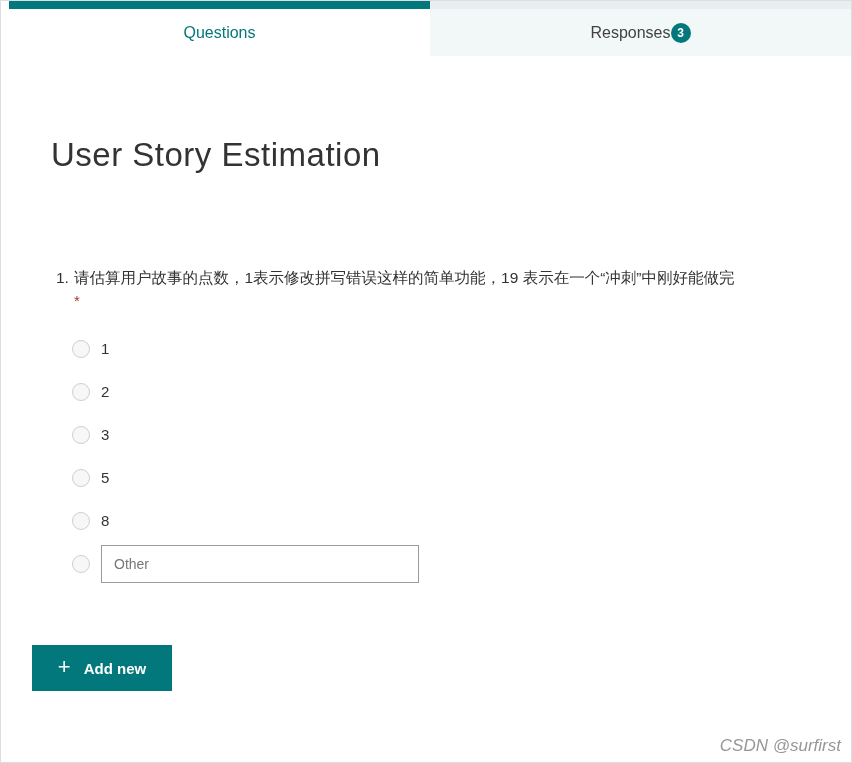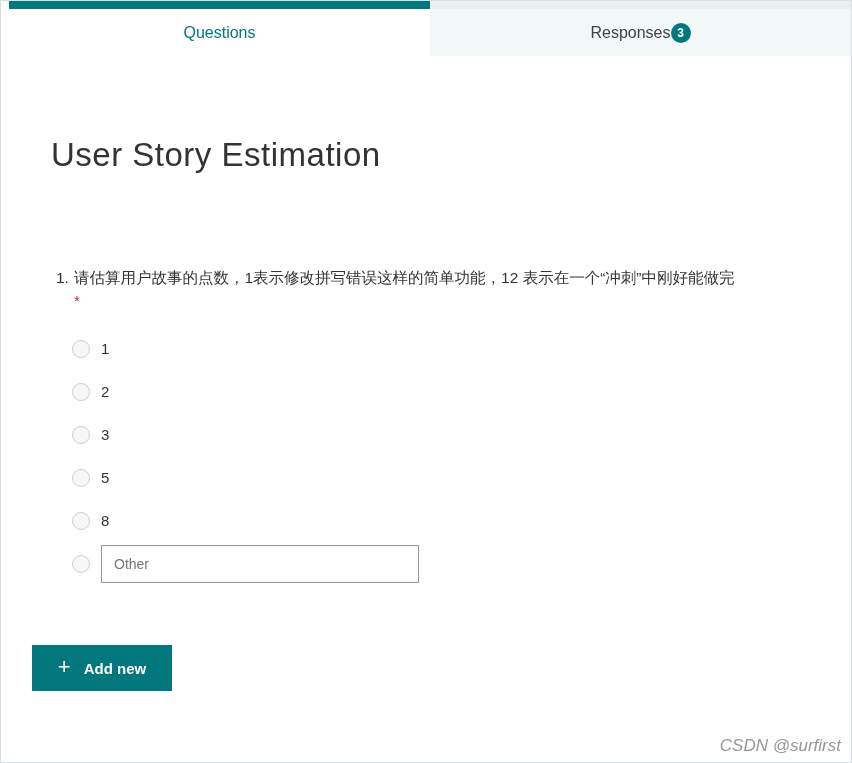--- a/index.html
+++ b/index.html
@@ -169,7 +169,7 @@
 
 <div class="question">
   <span class="q-num">1.</span>
-  <span class="q-text">请估算用户故事的点数，1表示修改拼写错误这样的简单功能，12 表示在一个“冲刺”中刚好能做完</span>
+  <span class="q-text">请估算用户故事的点数，1表示修改拼写错误这样的简单功能，19 表示在一个“冲刺”中刚好能做完</span>
   <div class="q-required">*</div>
 </div>
 

